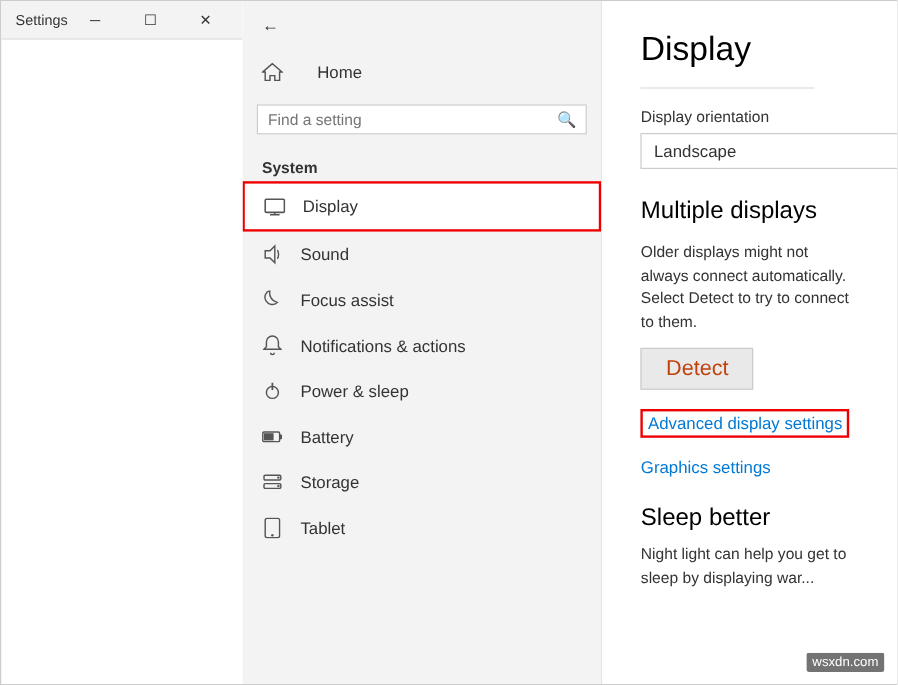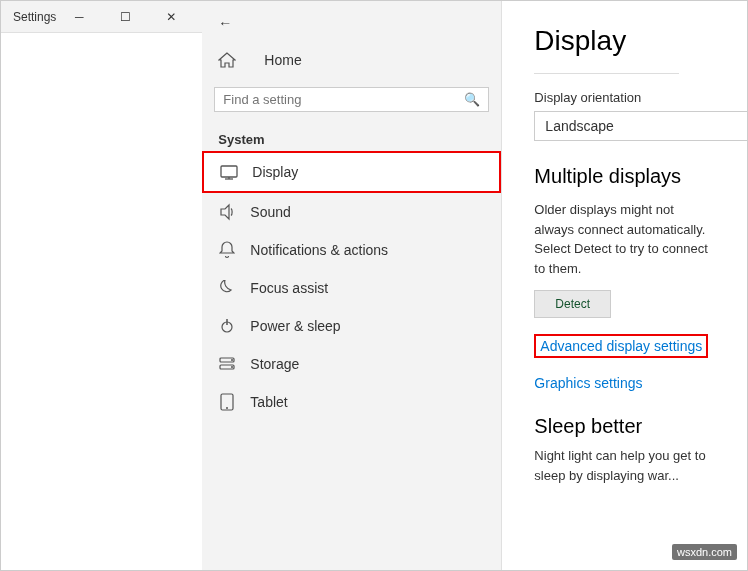--- a/index.html
+++ b/index.html
@@ -308,21 +308,21 @@
 
       <div class="sidebar-item">
         <span class="sidebar-item-icon">
+          <svg width="16" height="16" viewBox="0 0 16 16">
+            <path d="M12 10a6 6 0 1 1-6-10A8 8 0 0 0 12 10z" fill="none" stroke="#555" stroke-width="1.2"></path>
+          </svg>
+        </span>
+        <span>Focus assist</span>
+      </div>
+
+      <div class="sidebar-item">
+        <span class="sidebar-item-icon">
           <svg width="16" height="18" viewBox="0 0 16 18">
             <path d="M8 1a5 5 0 0 0-5 5v4l-2 2h14l-2-2V6a5 5 0 0 0-5-5z" fill="none" stroke="#555" stroke-width="1.2"></path>
             <path d="M6.5 15a1.5 1.5 0 0 0 3 0" fill="none" stroke="#555" stroke-width="1.2"></path>
           </svg>
         </span>
         <span>Notifications &amp; actions</span>
-      </div>
-
-      <div class="sidebar-item">
-        <span class="sidebar-item-icon">
-          <svg width="16" height="16" viewBox="0 0 16 16">
-            <path d="M12 10a6 6 0 1 1-6-10A8 8 0 0 0 12 10z" fill="none" stroke="#555" stroke-width="1.2"></path>
-          </svg>
-        </span>
-        <span>Focus assist</span>
       </div>
 
       <div class="sidebar-item">

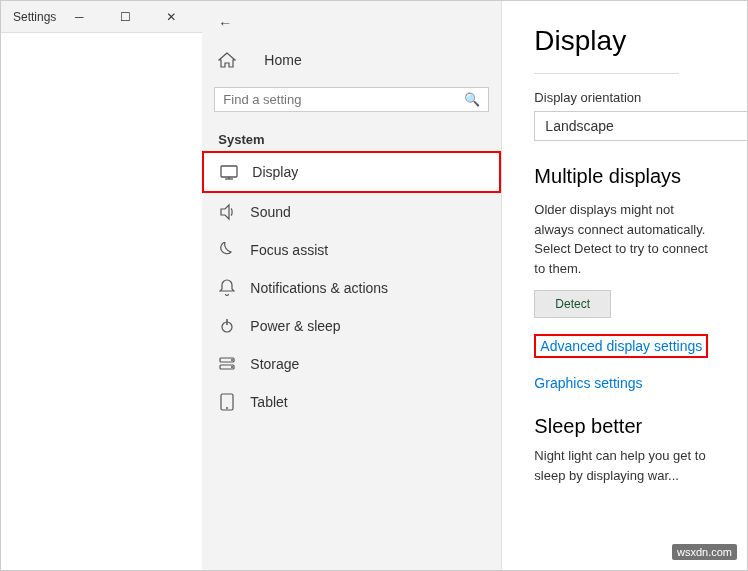--- a/index.html
+++ b/index.html
@@ -200,9 +200,9 @@
       background: #e9e9e9;
       border: 1px solid #ccc;
       padding: 6px 20px;
-      font-size: 12px;
-      cursor: pointer;
-      color: #14532d;
+      font-size: 18px;
+      cursor: pointer;
+      color: #c2410c;
       margin-bottom: 16px;
     }
     .advanced-link {

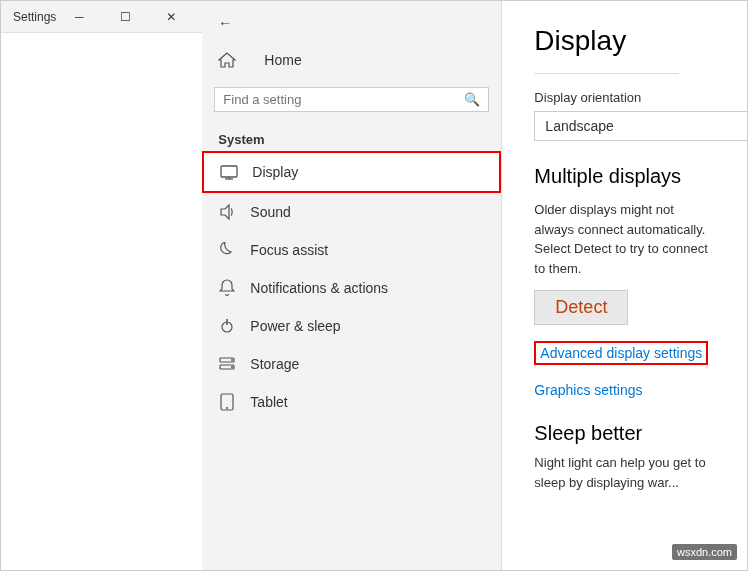--- a/index.html
+++ b/index.html
@@ -335,6 +335,16 @@
         <span>Power &amp; sleep</span>
       </div>
 
+      <div class="sidebar-item">
+        <span class="sidebar-item-icon">
+          <svg width="18" height="12" viewBox="0 0 18 12">
+            <rect x="1" y="2" width="14" height="8" rx="1" fill="none" stroke="#555" stroke-width="1.2"></rect>
+            <rect x="15" y="4" width="2" height="4" rx="0.5" fill="#555"></rect>
+            <rect x="2" y="3" width="8" height="6" fill="#555"></rect>
+          </svg>
+        </span>
+        <span>Battery</span>
+      </div>
 
       <div class="sidebar-item">
         <span class="sidebar-item-icon">

